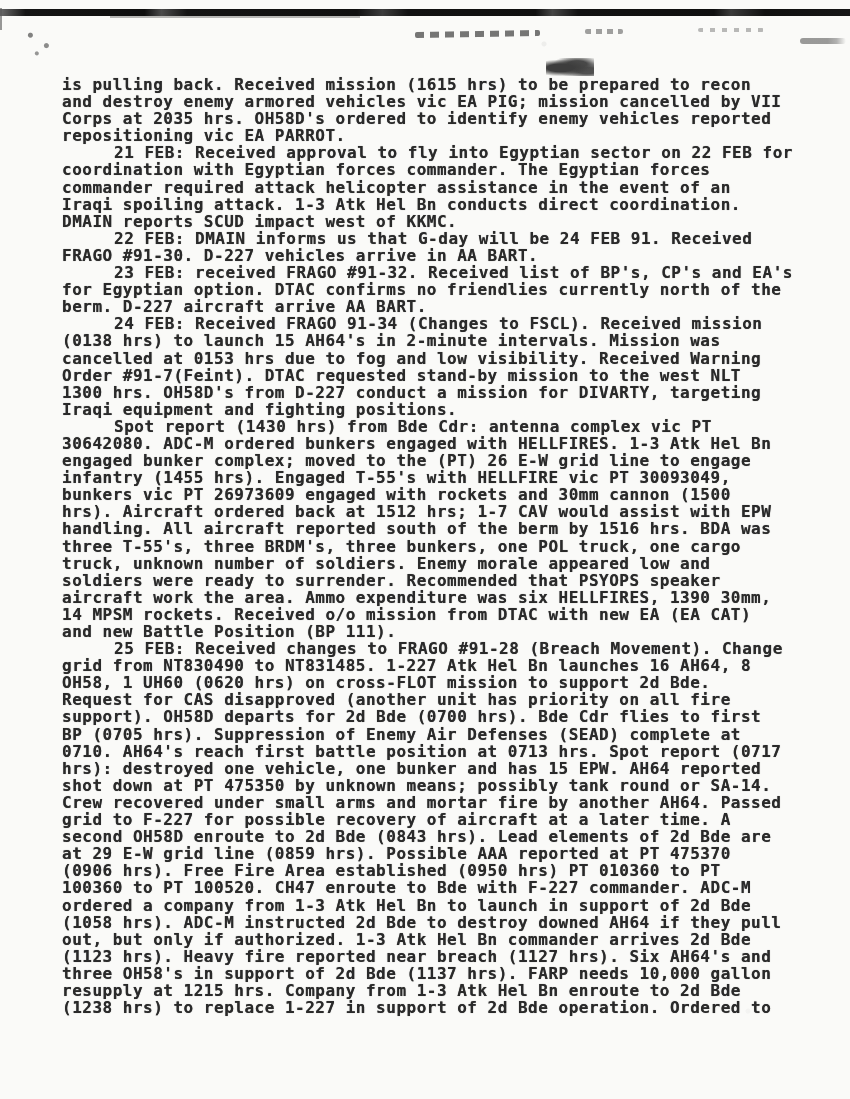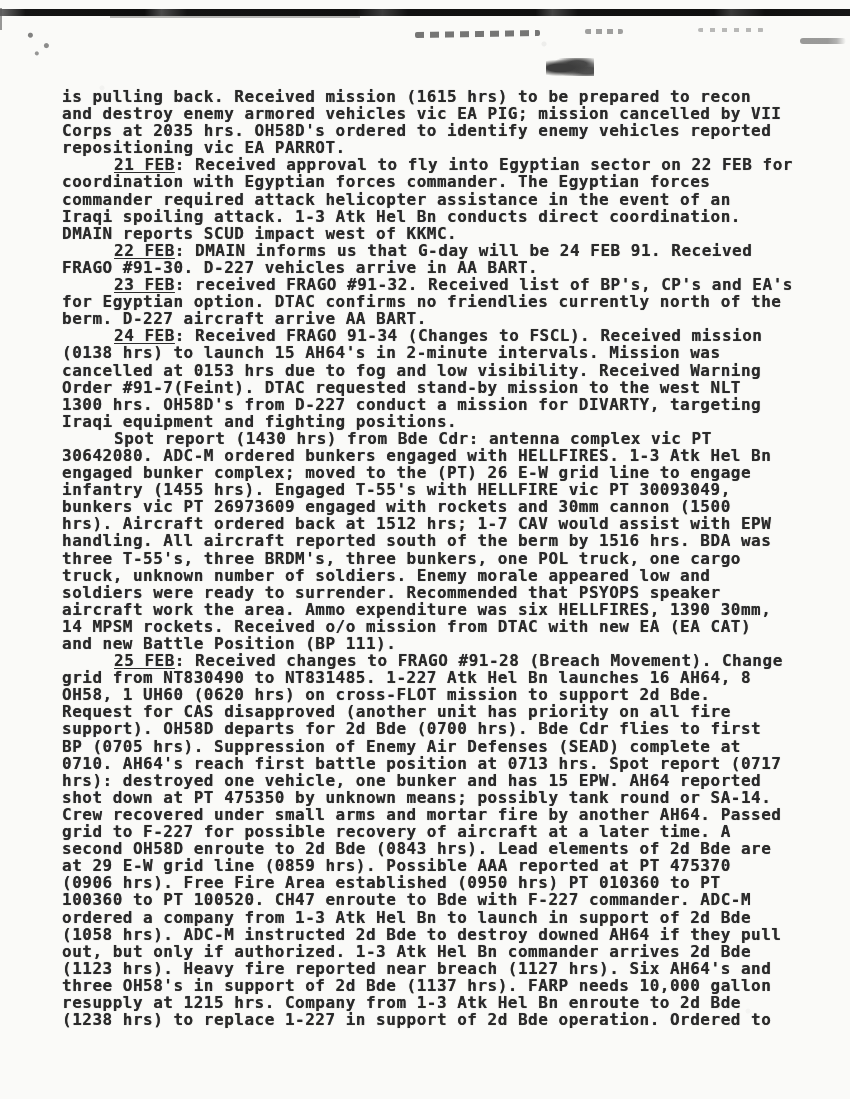--- a/index.html
+++ b/index.html
@@ -73,7 +73,7 @@
   }
   
   .doc {
-    position: absolute; top: 88px; left: 62px; width: 756px;
+    position: absolute; top: 76px; left: 62px; width: 756px;
     font-family: "DejaVu Sans Mono", monospace;
     font-size: 16px; line-height: 17.1px;
     font-weight: bold;

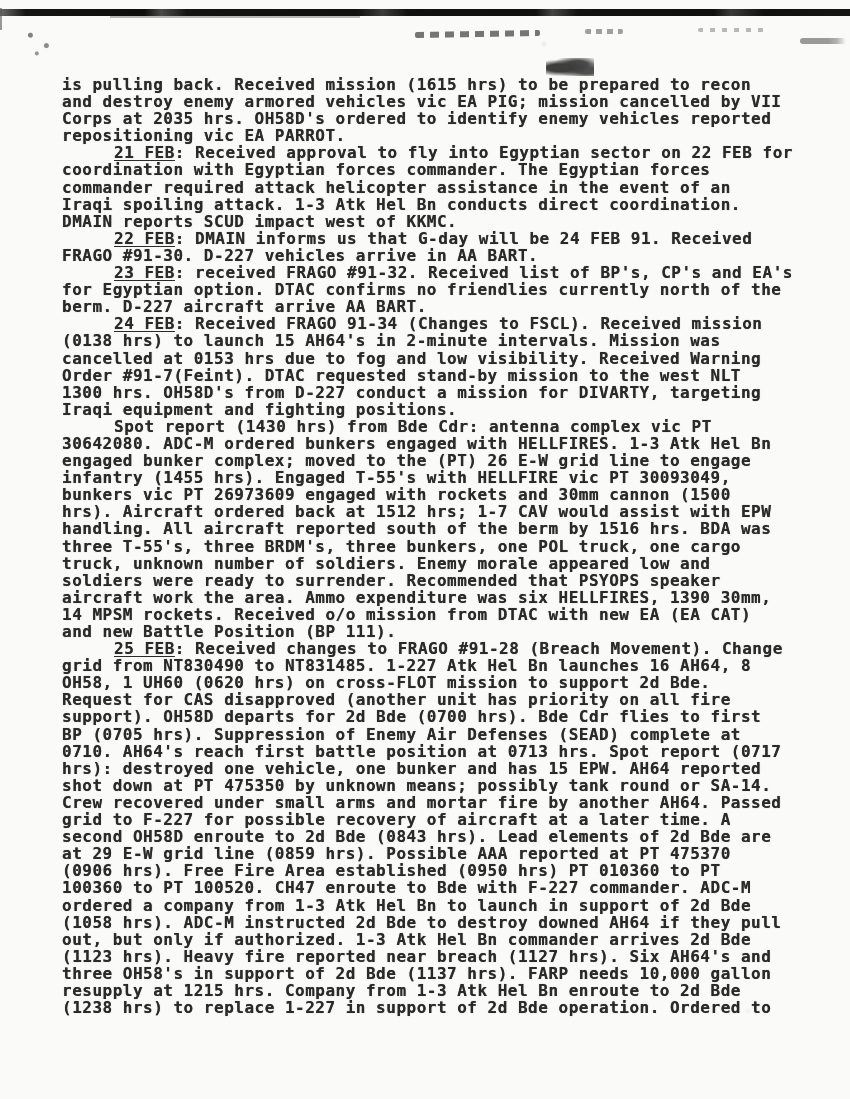--- a/index.html
+++ b/index.html
@@ -84,7 +84,7 @@
   }
   .line { height: 17.1px; }
   .line.indent { padding-left: 52px; }
-  .date-u { text-decoration: underline; text-underline-offset: 2px; }
+  .date-u { text-underline-offset: 2px; }
 </style>
 </head>
 <body>

